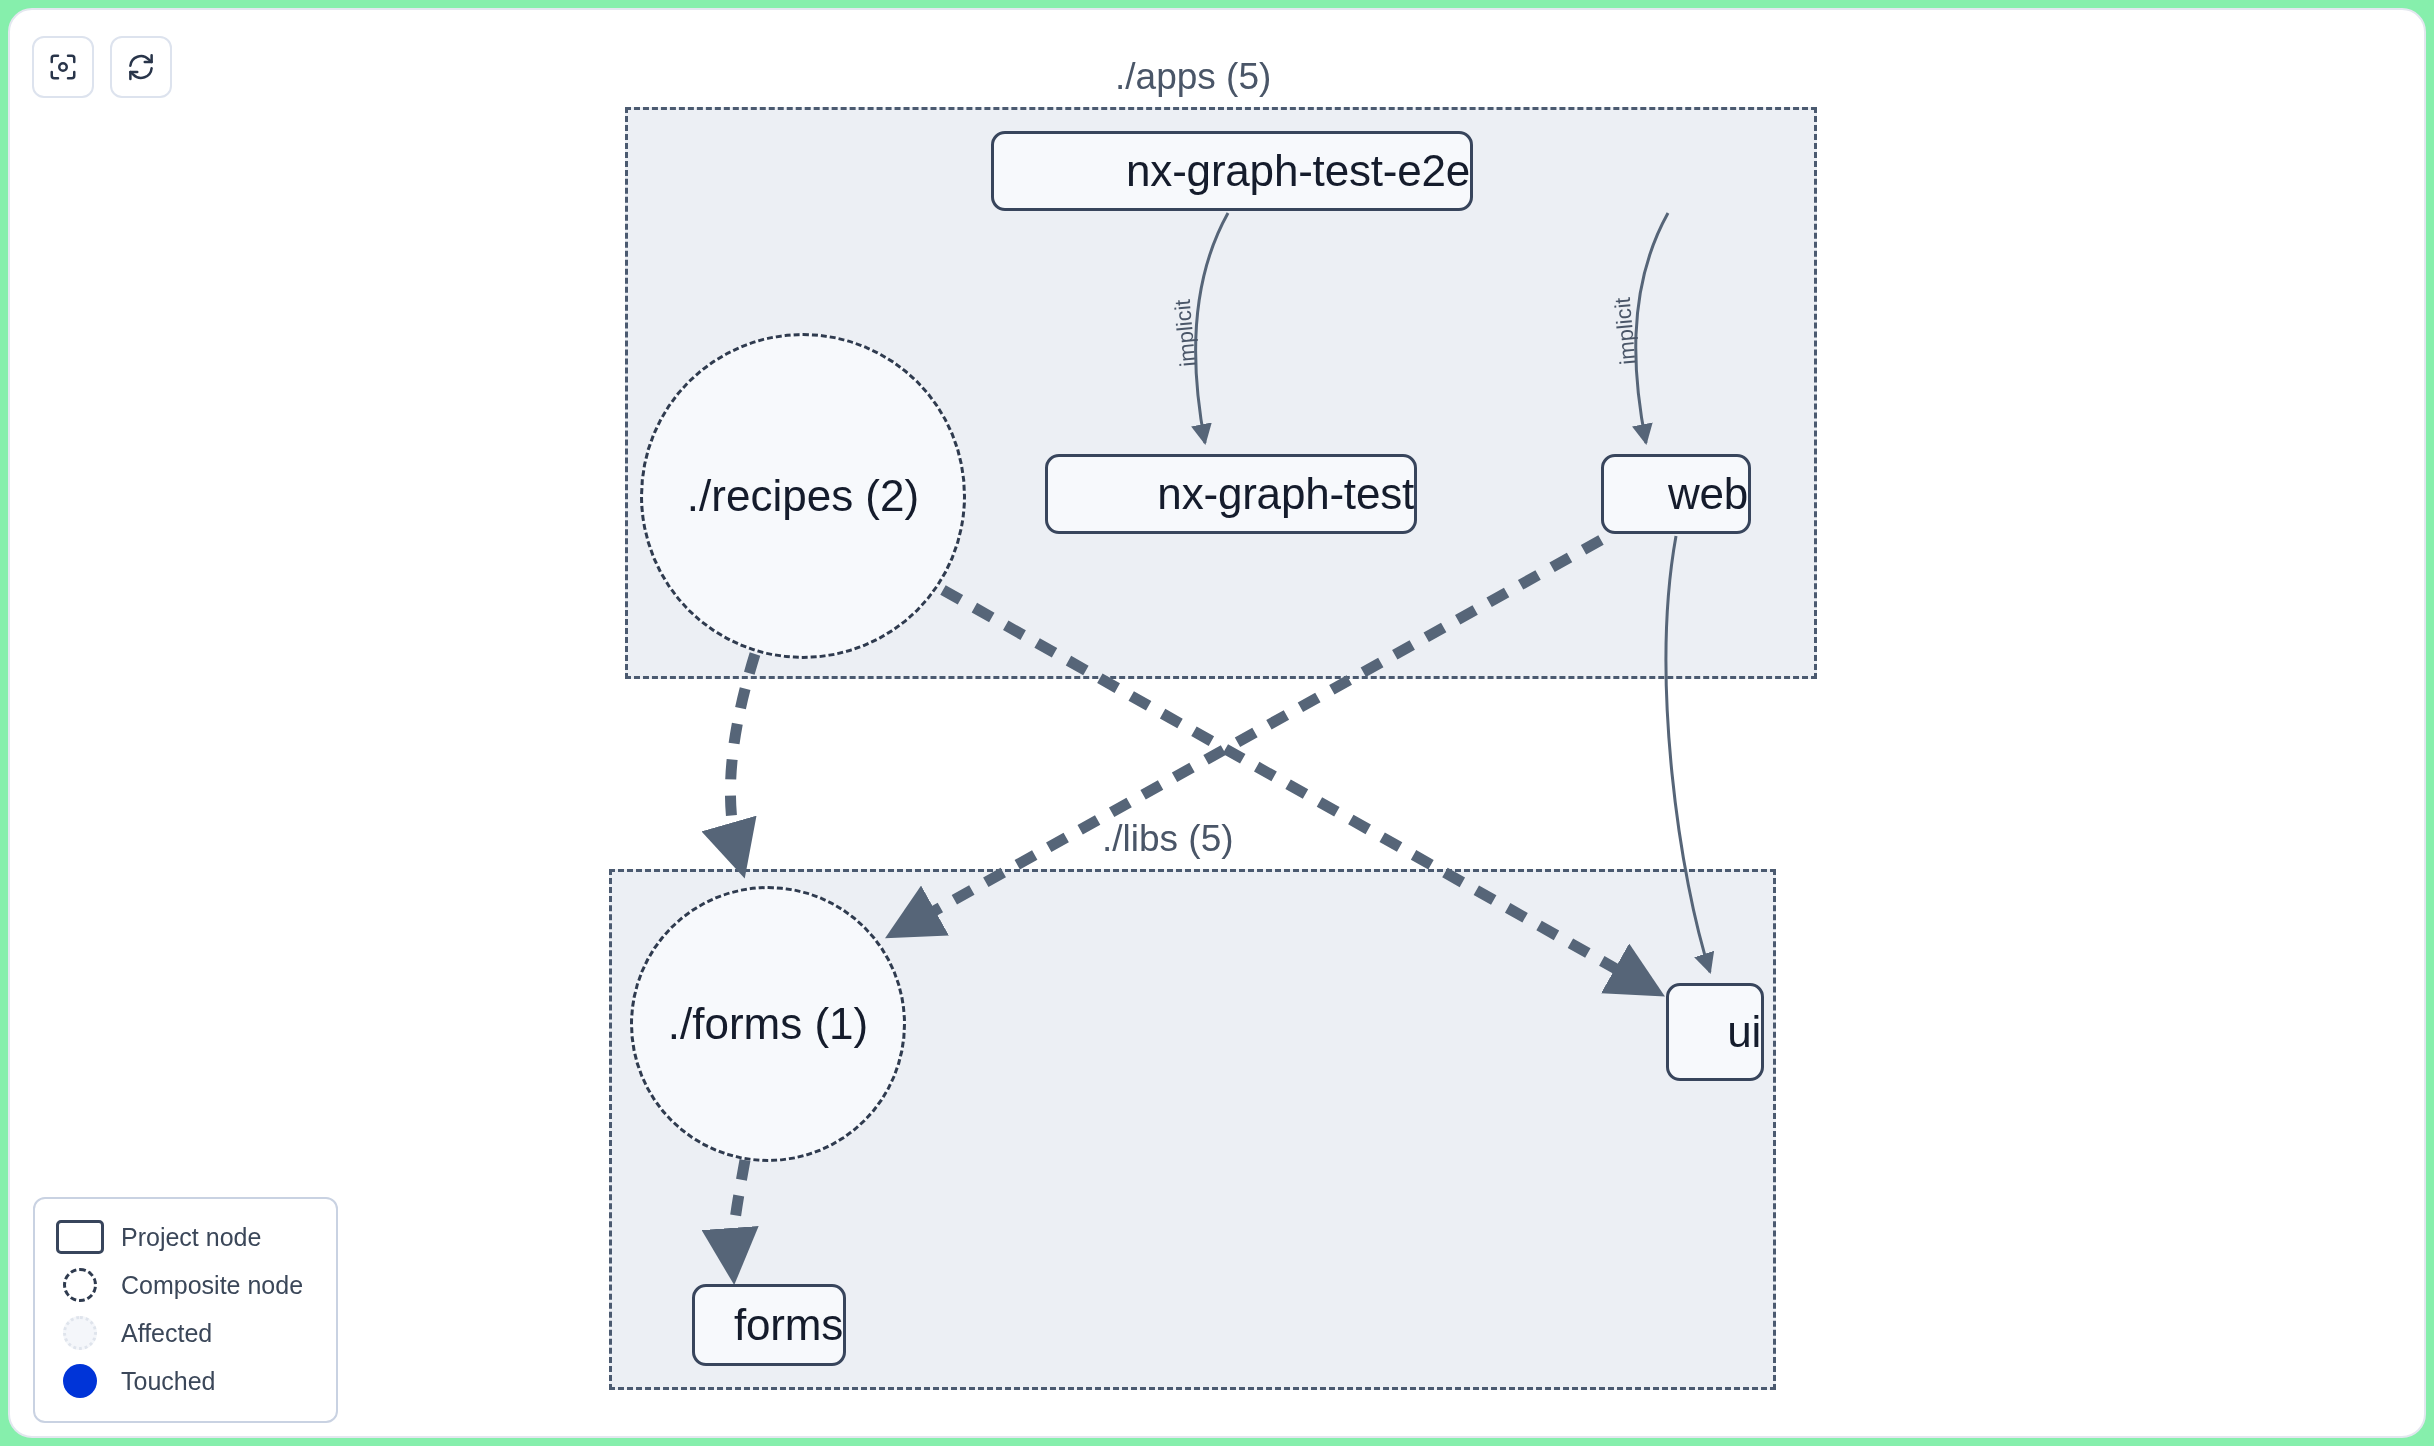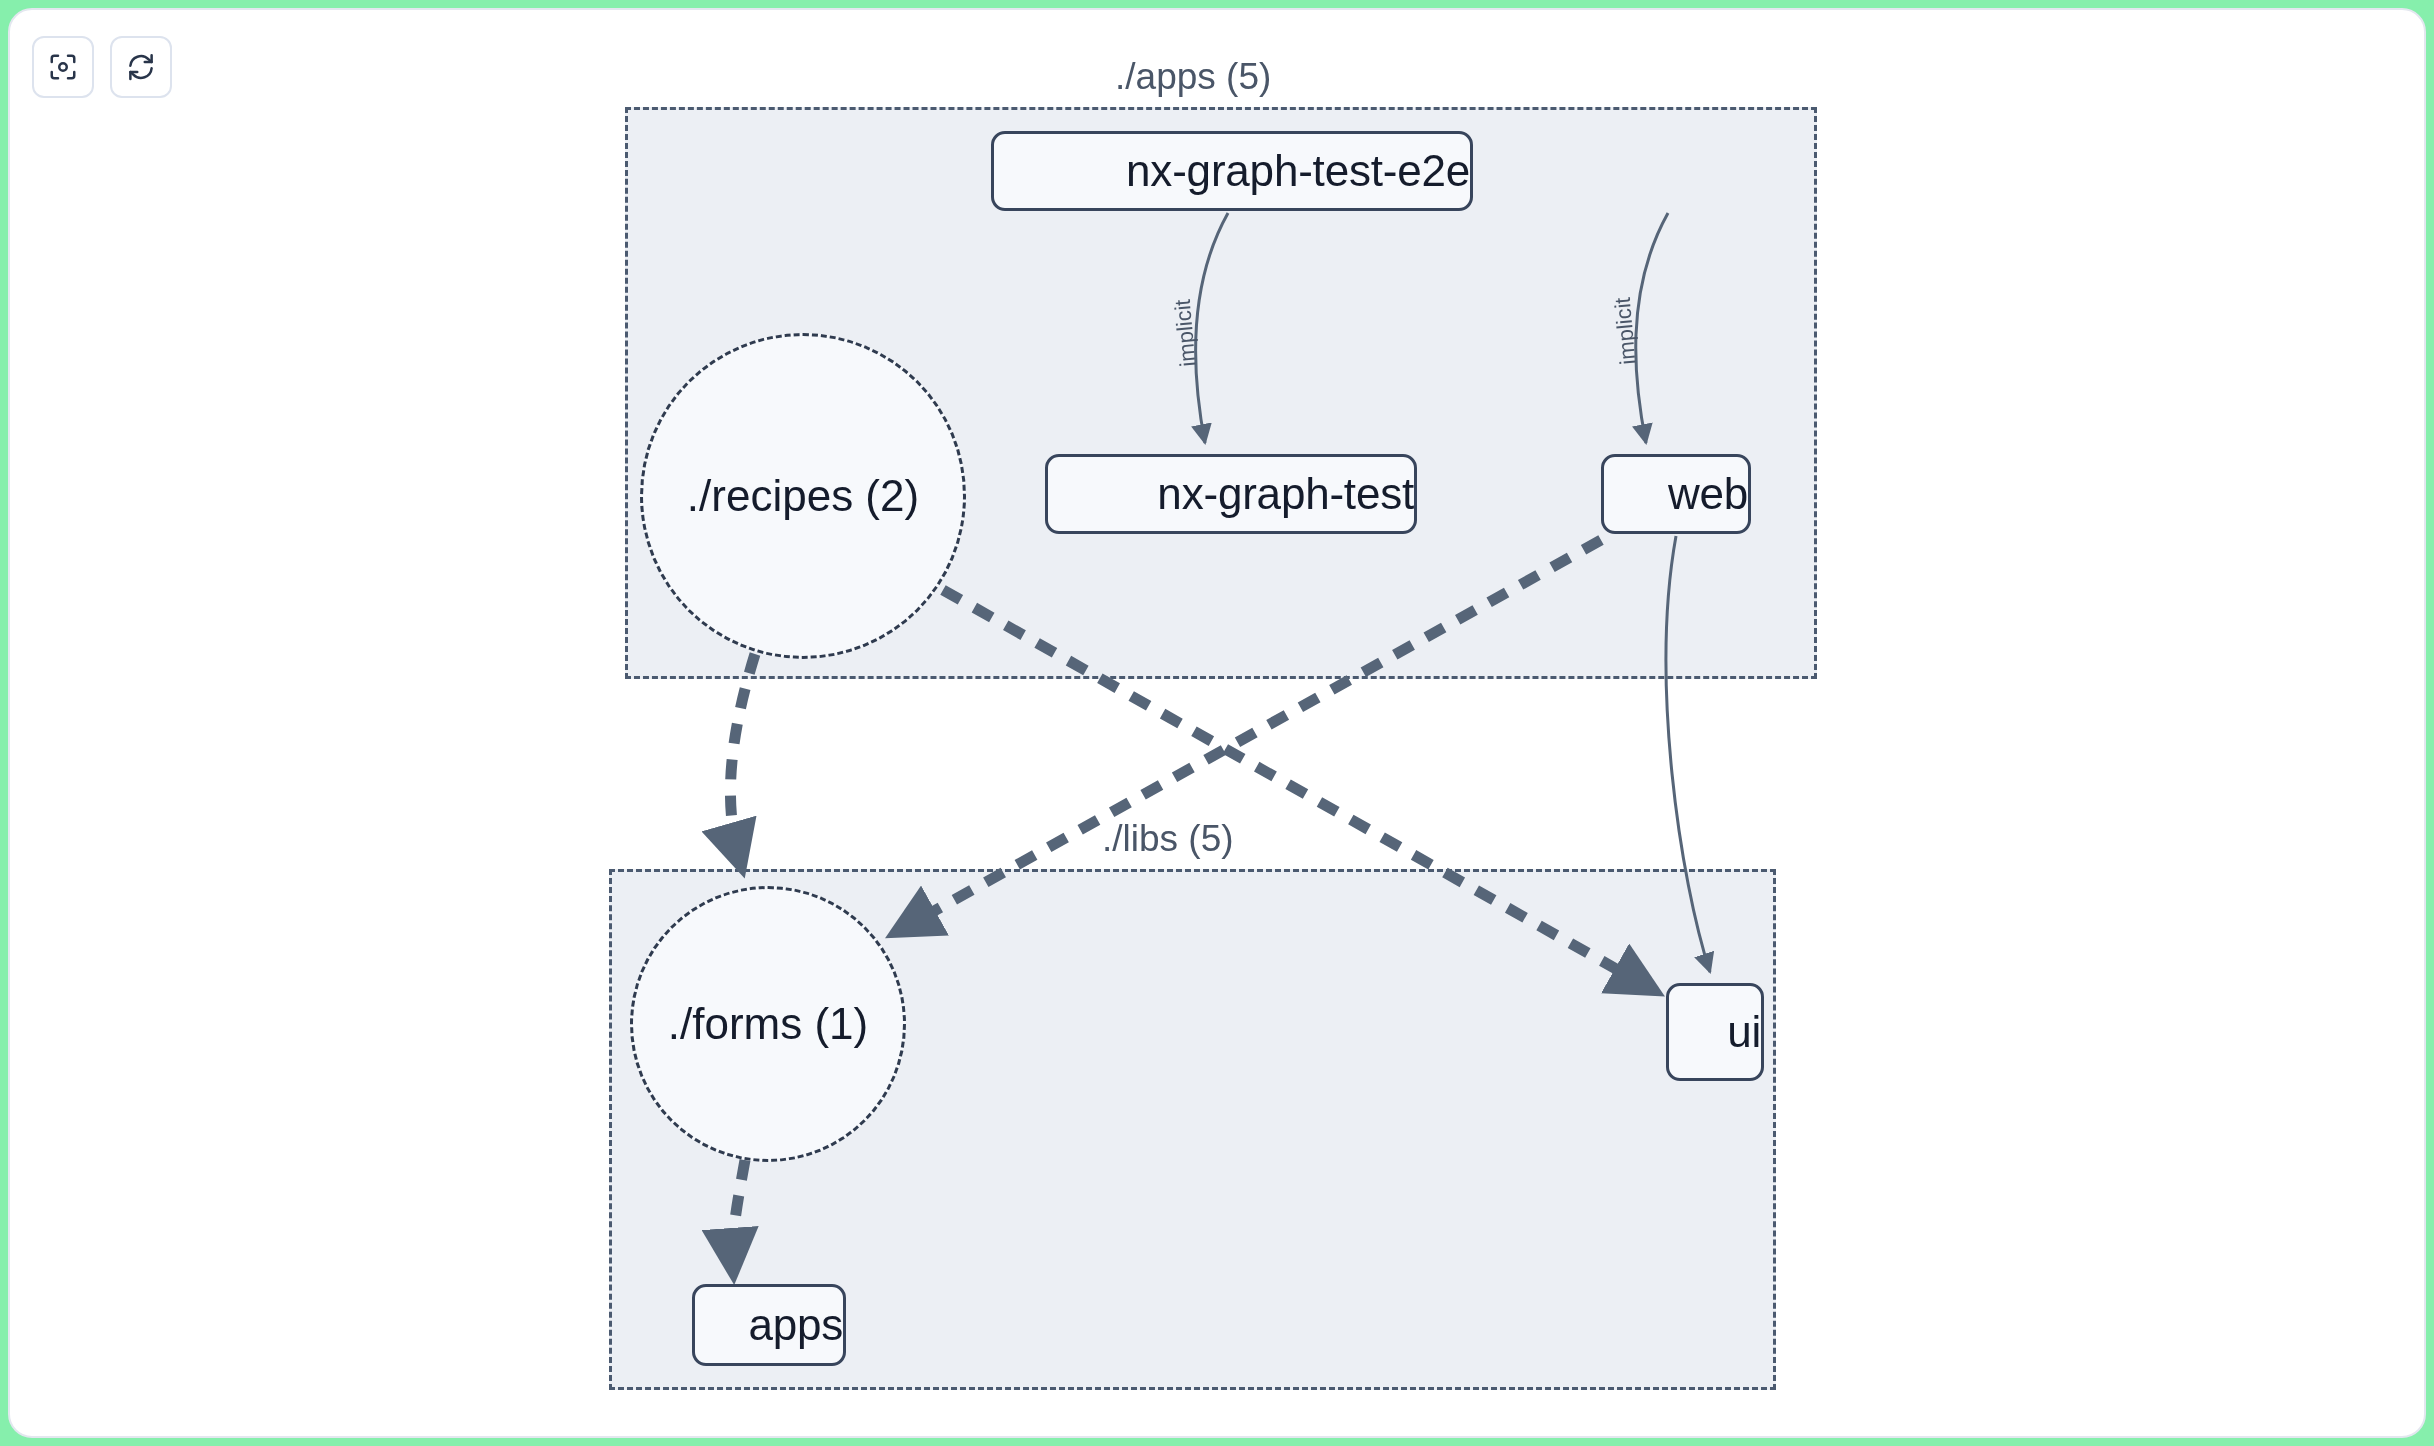--- a/index.html
+++ b/index.html
@@ -243,6 +243,32 @@
     </div>
   </div>
 
+  <div class="legend">
+    <div class="legend-row">
+      <div class="legend-swatch">
+        <div class="sw-rect"></div>
+      </div>
+      <div class="legend-text">Project node</div>
+    </div>
+    <div class="legend-row">
+      <div class="legend-swatch">
+        <div class="sw-dashed-circle"></div>
+      </div>
+      <div class="legend-text">Composite node</div>
+    </div>
+    <div class="legend-row">
+      <div class="legend-swatch">
+        <div class="sw-affected"></div>
+      </div>
+      <div class="legend-text">Affected</div>
+    </div>
+    <div class="legend-row">
+      <div class="legend-swatch">
+        <div class="sw-touched"></div>
+      </div>
+      <div class="legend-text">Touched</div>
+    </div>
+  </div>
 </div>
 
 </body></html>

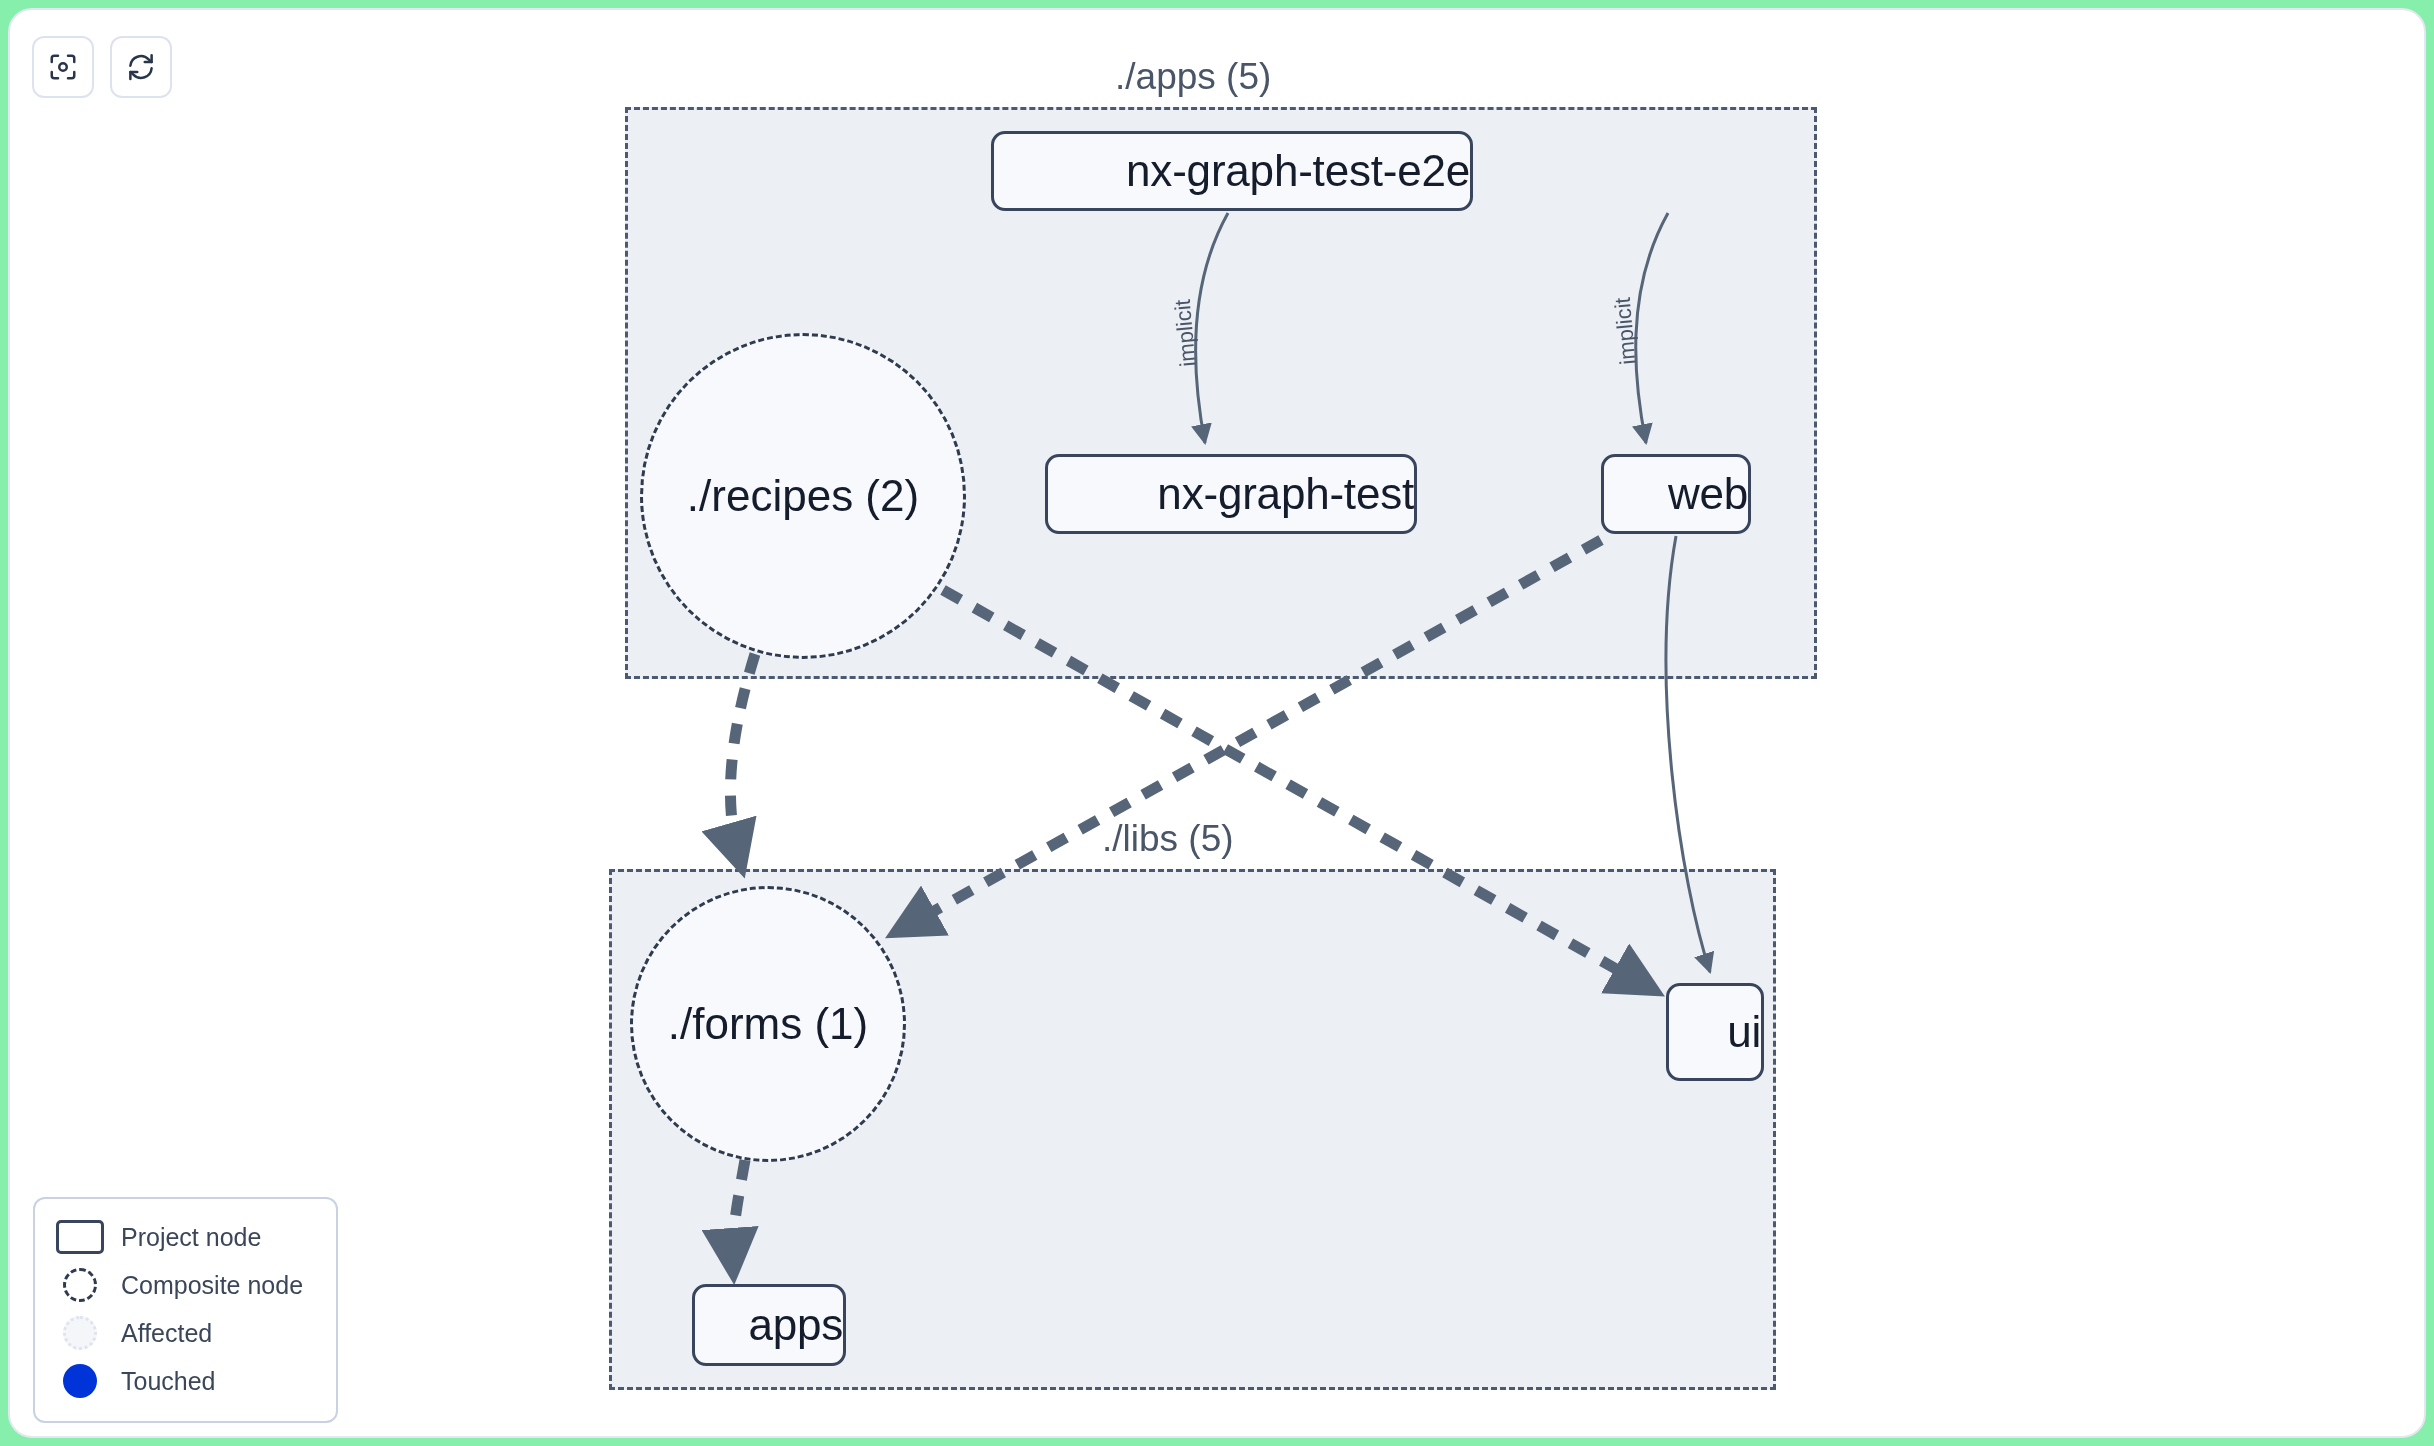--- a/index.html
+++ b/index.html
@@ -239,7 +239,7 @@
       <span>ui</span>
     </div>
     <div class="node-rect" style="left:692px;top:1284px;width:154px;height:82px;">
-      <span>apps</span>
+      <span>forms</span>
     </div>
   </div>
 

